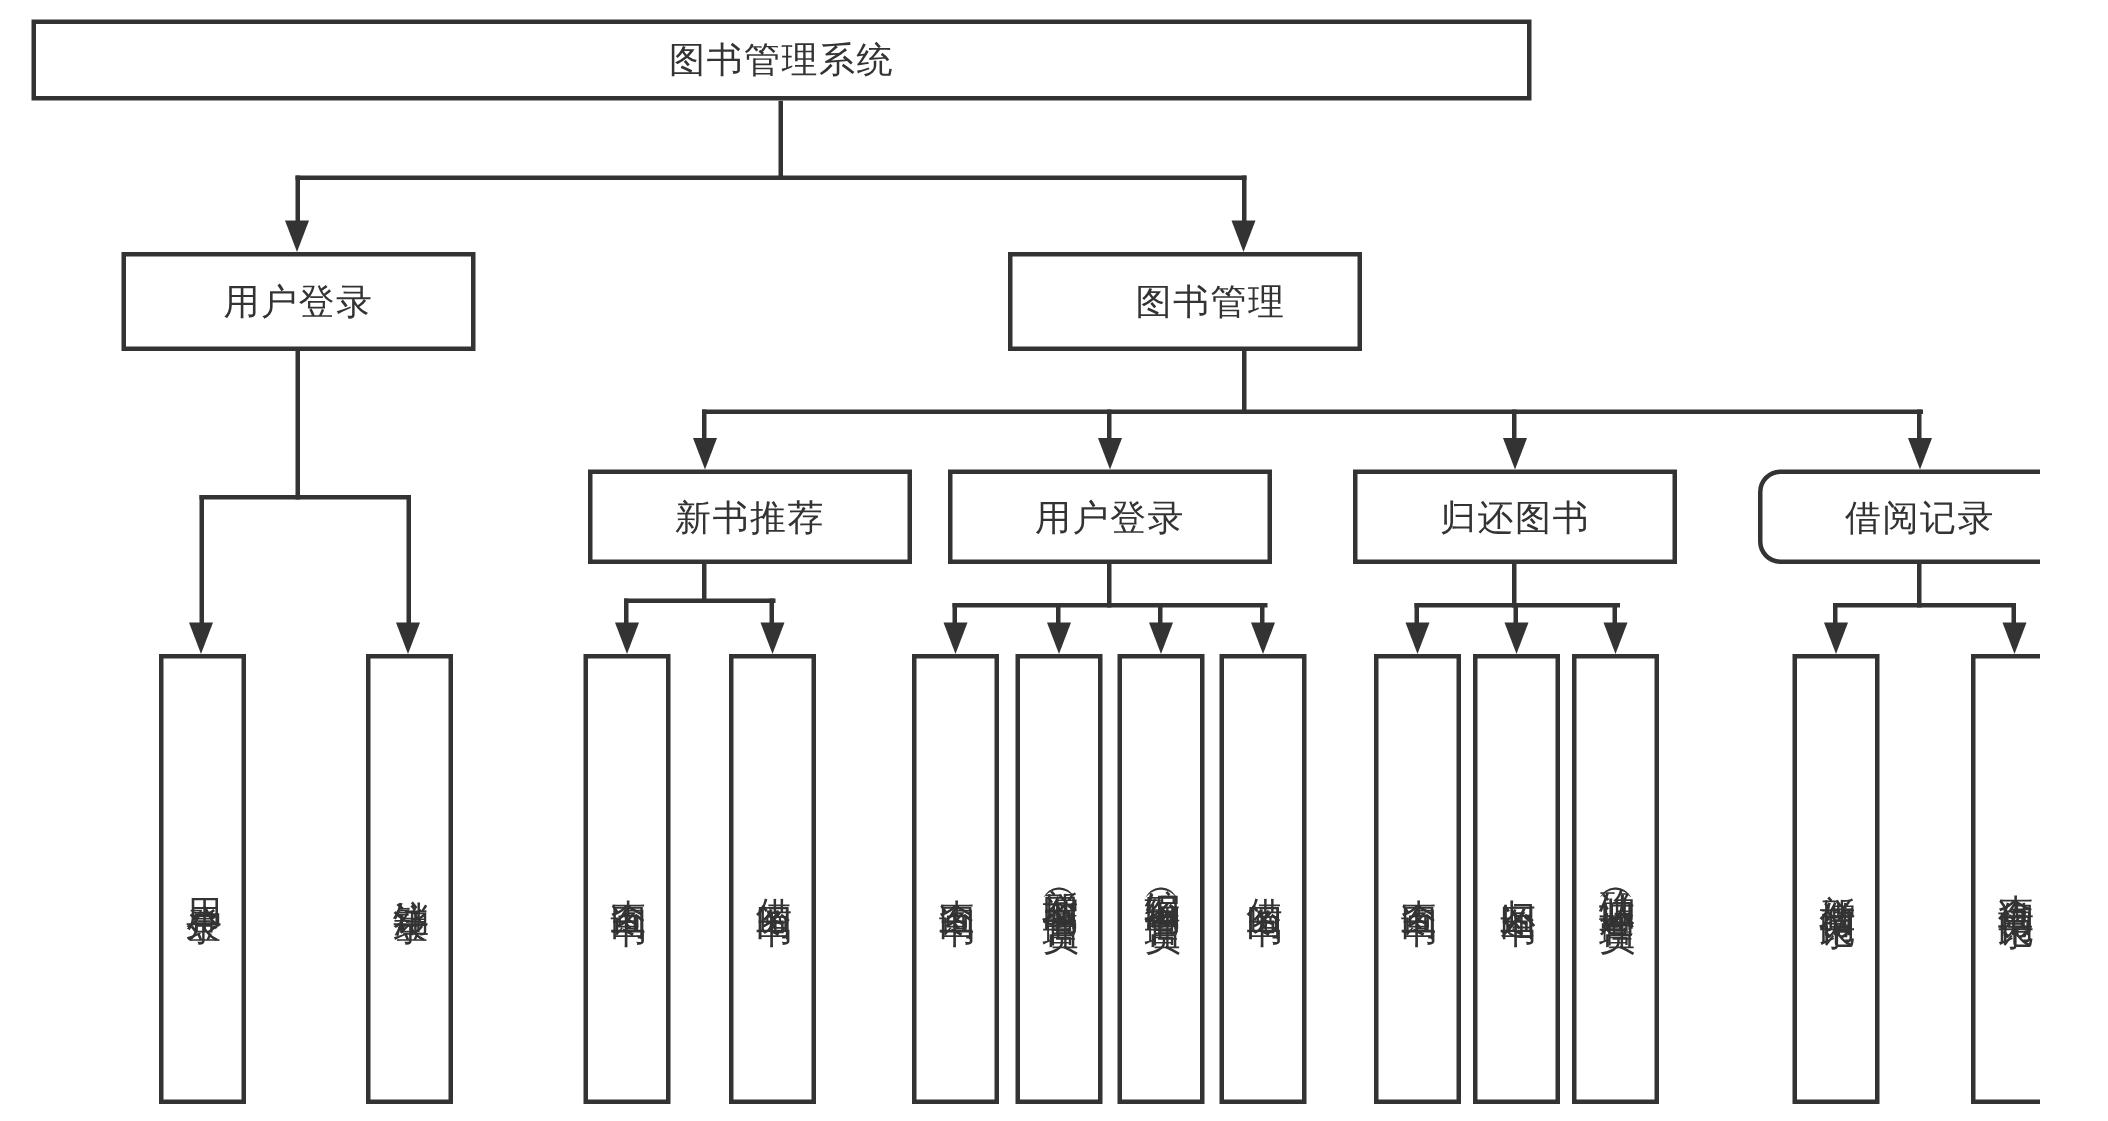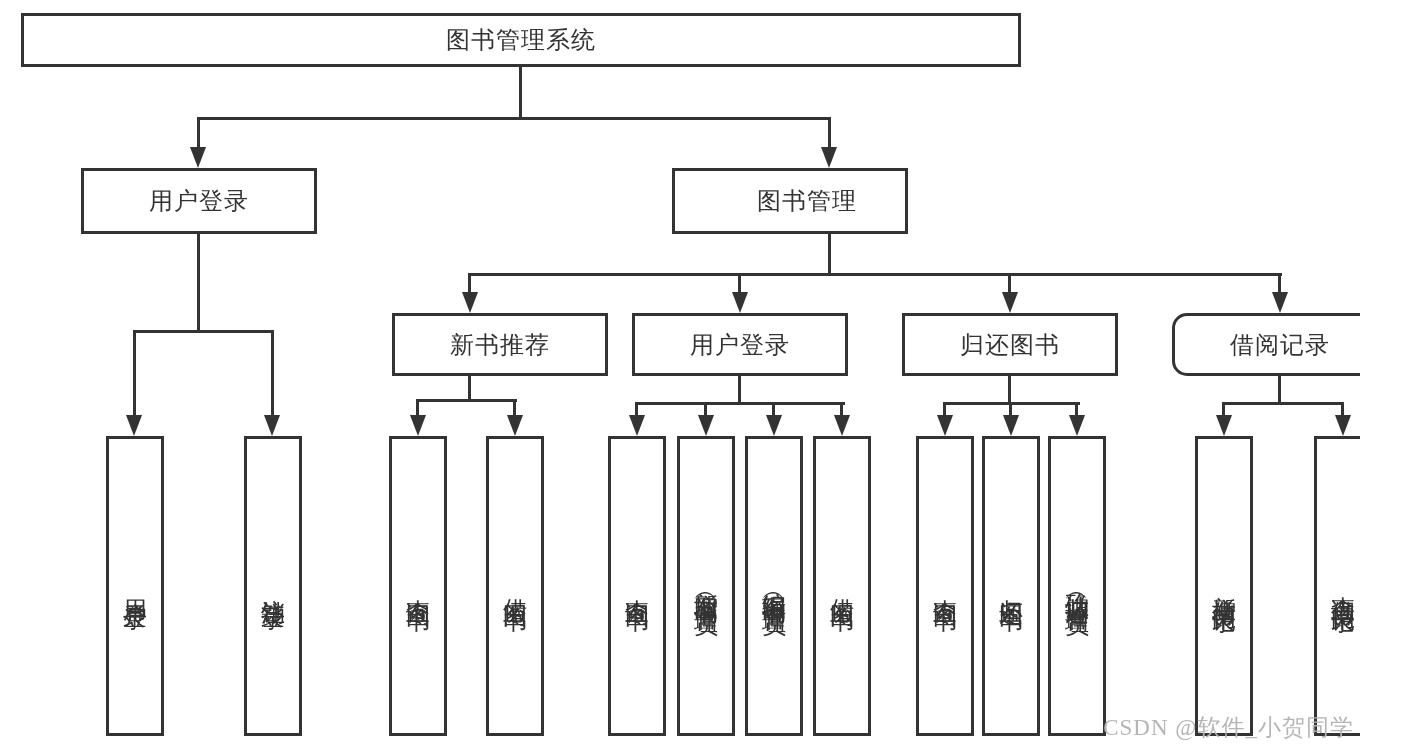--- a/index.html
+++ b/index.html
@@ -195,7 +195,6 @@
   <div class="vline" style="left:1341px; top:402px; height:16px;"></div>
   <div class="arrow" style="left:1335px; top:415px;"></div>
 
-  <div class="watermark">CSDN @软件_小贺同学</div>
 
 </div>
 

